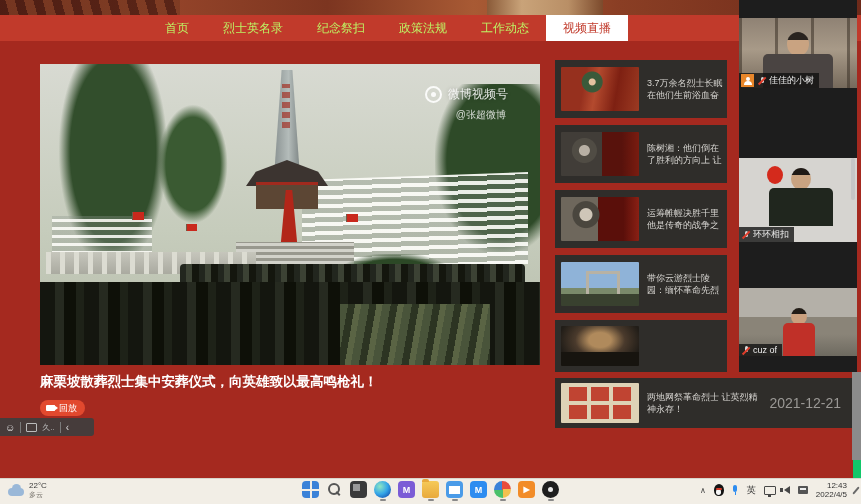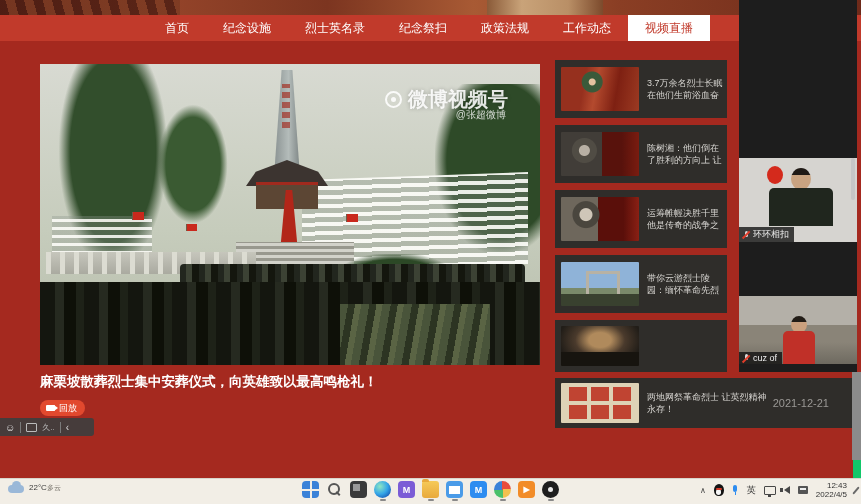--- a/index.html
+++ b/index.html
@@ -17,7 +17,7 @@
 
   
   .nav{left:0;top:15px;width:861px;height:26px;background:#c13a2b;display:flex;align-items:stretch;padding-left:148px;box-sizing:border-box}
-  .nav-item{color:#ffffff;font-size:12px;line-height:26px;padding:0 17px;white-space:nowrap;cursor:pointer}
+  .nav-item{color:#bef264;font-size:12px;line-height:26px;padding:0 17px;white-space:nowrap;cursor:pointer}
   .nav-item.active{background:#fff;color:#c13a2b}
 
   

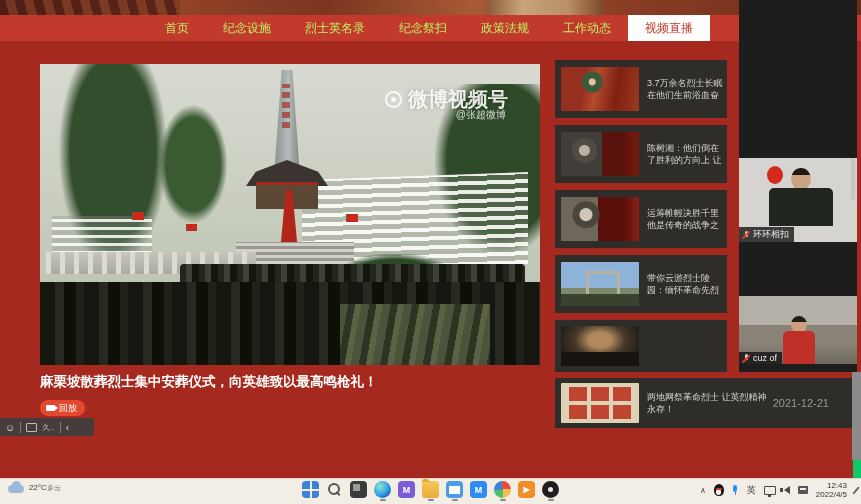--- a/index.html
+++ b/index.html
@@ -181,7 +181,6 @@
 
 <div class="abs nav">
   <div class="nav-item">首页</div>
-  <div class="nav-item">纪念设施</div>
   <div class="nav-item">烈士英名录</div>
   <div class="nav-item">纪念祭扫</div>
   <div class="nav-item">政策法规</div>

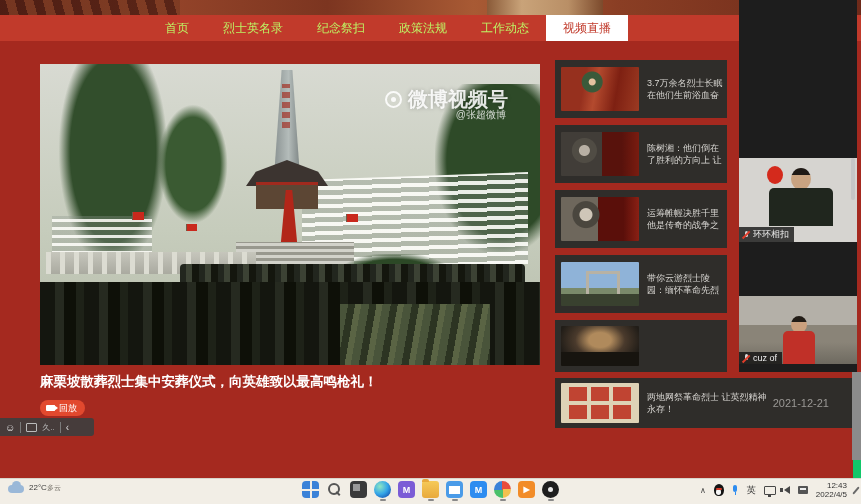--- a/index.html
+++ b/index.html
@@ -262,6 +262,15 @@
 
 <div class="abs conf">
 
+  <div class="abs feed f1">
+    <div class="head" style="left:48px;top:14px;width:22px;height:24px;background:linear-gradient(#2a2420 0 34%,#c9a381 34%)"></div>
+    <div class="torso" style="left:24px;top:36px;width:70px;height:34px;background:#4a4442"></div>
+    <div class="flabel">
+      <div class="badge"></div>
+      <div class="mico"></div>
+      <span>佳佳的小树</span>
+    </div>
+  </div>
 
 
   <div class="abs feed f3">

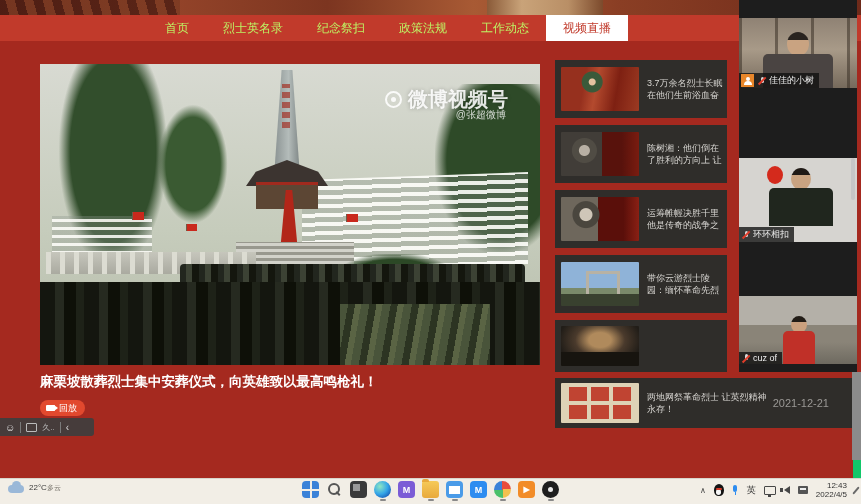--- a/index.html
+++ b/index.html
@@ -52,7 +52,7 @@
   .camo{left:300px;top:240px;width:150px;height:61px;
     background:repeating-linear-gradient(100deg,#49543a 0 8px,#2c3422 8px 15px,#5a6444 15px 21px)}
   .wm{right:32px;top:22px;display:flex;align-items:center;gap:6px;color:rgba(255,255,255,.88);
-      font-size:20px;font-weight:bold;text-shadow:0 0 4px rgba(0,0,0,.25)}
+      font-size:12px;font-weight:normal;text-shadow:0 0 4px rgba(0,0,0,.25)}
   .wmeye{width:17px;height:17px;border:2px solid rgba(255,255,255,.88);border-radius:50%;box-sizing:border-box;position:relative}
   .wmeye:after{content:"";position:absolute;left:4px;top:4px;width:5px;height:5px;border-radius:50%;background:rgba(255,255,255,.88)}
   .wmuser{right:34px;top:44px;font-size:10px;color:rgba(255,255,255,.8)}

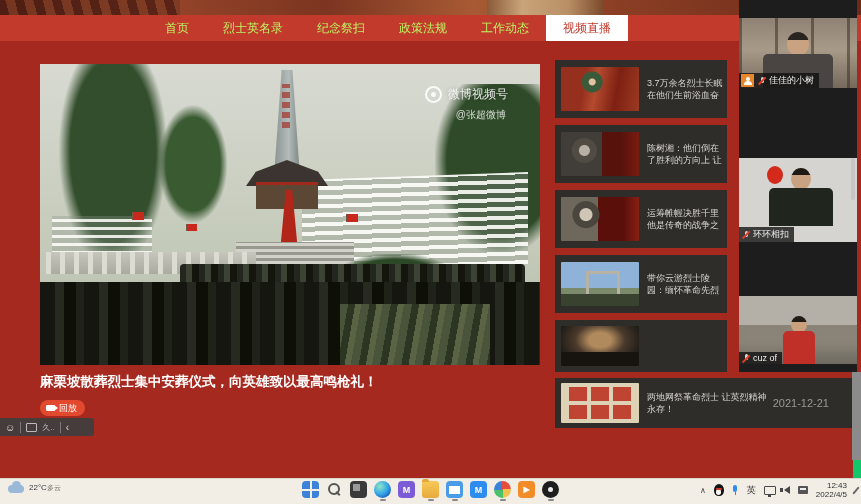--- a/index.html
+++ b/index.html
@@ -107,7 +107,7 @@
   .f2{top:88px;height:70px;background:linear-gradient(#c6c4be 0,#9a988f 60%,#7c7a72 100%)}
   .f3{top:158px;height:84px;background:#d6d4d0}
   .f4{top:226px;height:70px;background:linear-gradient(#585048 0,#342e2a 100%)}
-  .f5{top:296px;height:68px;background:linear-gradient(#b4b0a8 0 42%,#8a8478 42% 68%,#6e6a60 100%)}
+  .f5{top:288px;height:68px;background:linear-gradient(#b4b0a8 0 42%,#8a8478 42% 68%,#6e6a60 100%)}
   .head{position:absolute;border-radius:50%}
   .torso{position:absolute;border-radius:5px 5px 0 0}
   .flagx{position:absolute;background:#cf2318;clip-path:polygon(0 0,100% 30%,0 72%)}

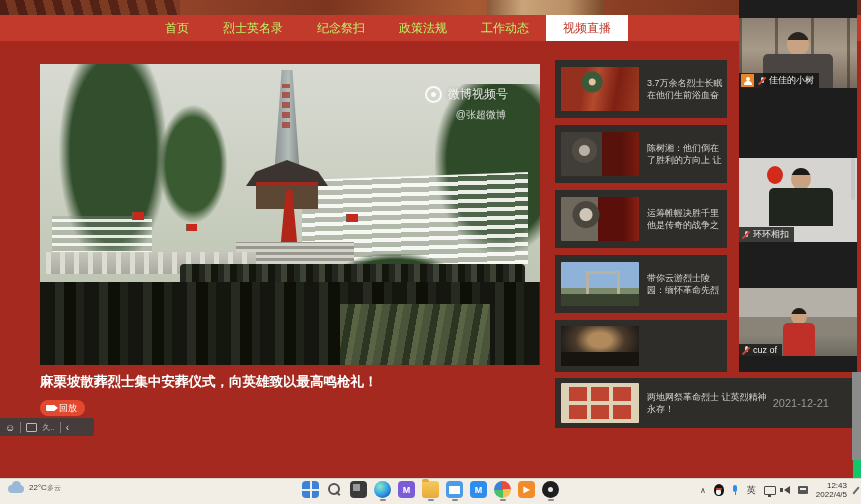--- a/index.html
+++ b/index.html
@@ -77,7 +77,7 @@
   .thumb{width:78px;height:44px;margin-left:6px;flex:none;position:relative;overflow:hidden;border-radius:1px}
   .r5 .thumb,.r6 .thumb{height:40px}
   .ptitle{font-size:9px;color:#d8d6d2;line-height:12px;margin:0 4px 0 8px;max-height:25px;overflow:hidden}
-  .pdate{font-size:11px;color:#9a9895;margin-left:auto;margin-right:26px;white-space:nowrap}
+  .pdate{font-size:14px;color:#9a9895;margin-left:auto;margin-right:14px;white-space:nowrap}
   .t1{background:radial-gradient(circle at 40% 34%,#e6c3a0 0 3px,#3a5a3a 4px 10px,rgba(0,0,0,0) 11px),
       linear-gradient(100deg,#96301e 0 30%,#b44a2e 45%,#7e2012 70%,#9c3a22 100%)}
   .t2{background:radial-gradient(circle at 30% 42%,#b8b0a4 0 5px,#504c44 6px 12px,rgba(0,0,0,0) 13px),

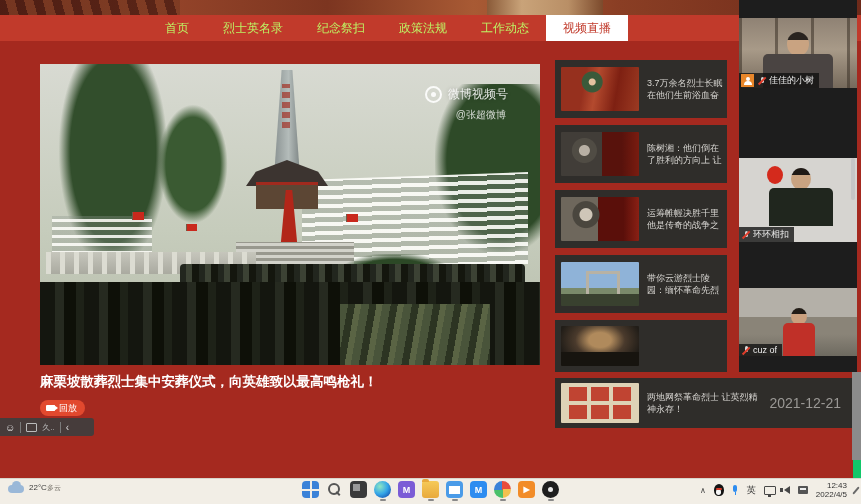--- a/index.html
+++ b/index.html
@@ -129,7 +129,7 @@
   .weather{left:8px;top:481px;display:flex;align-items:center;gap:5px;cursor:pointer}
   .cloud{width:16px;height:8px;background:#9ab8d8;border-radius:8px;position:relative;margin-top:4px}
   .cloud:before{content:"";position:absolute;left:4px;top:-4px;width:9px;height:9px;border-radius:50%;background:#9ab8d8}
-  .wtxt{display:flex;flex-direction:row;line-height:9px}
+  .wtxt{display:flex;flex-direction:column;line-height:9px}
   .wtemp{font-size:8px;color:#3a3a3a}
   .wcond{font-size:7px;color:#77736c}
   .apps{left:302px;top:481px;display:flex;gap:7px}

